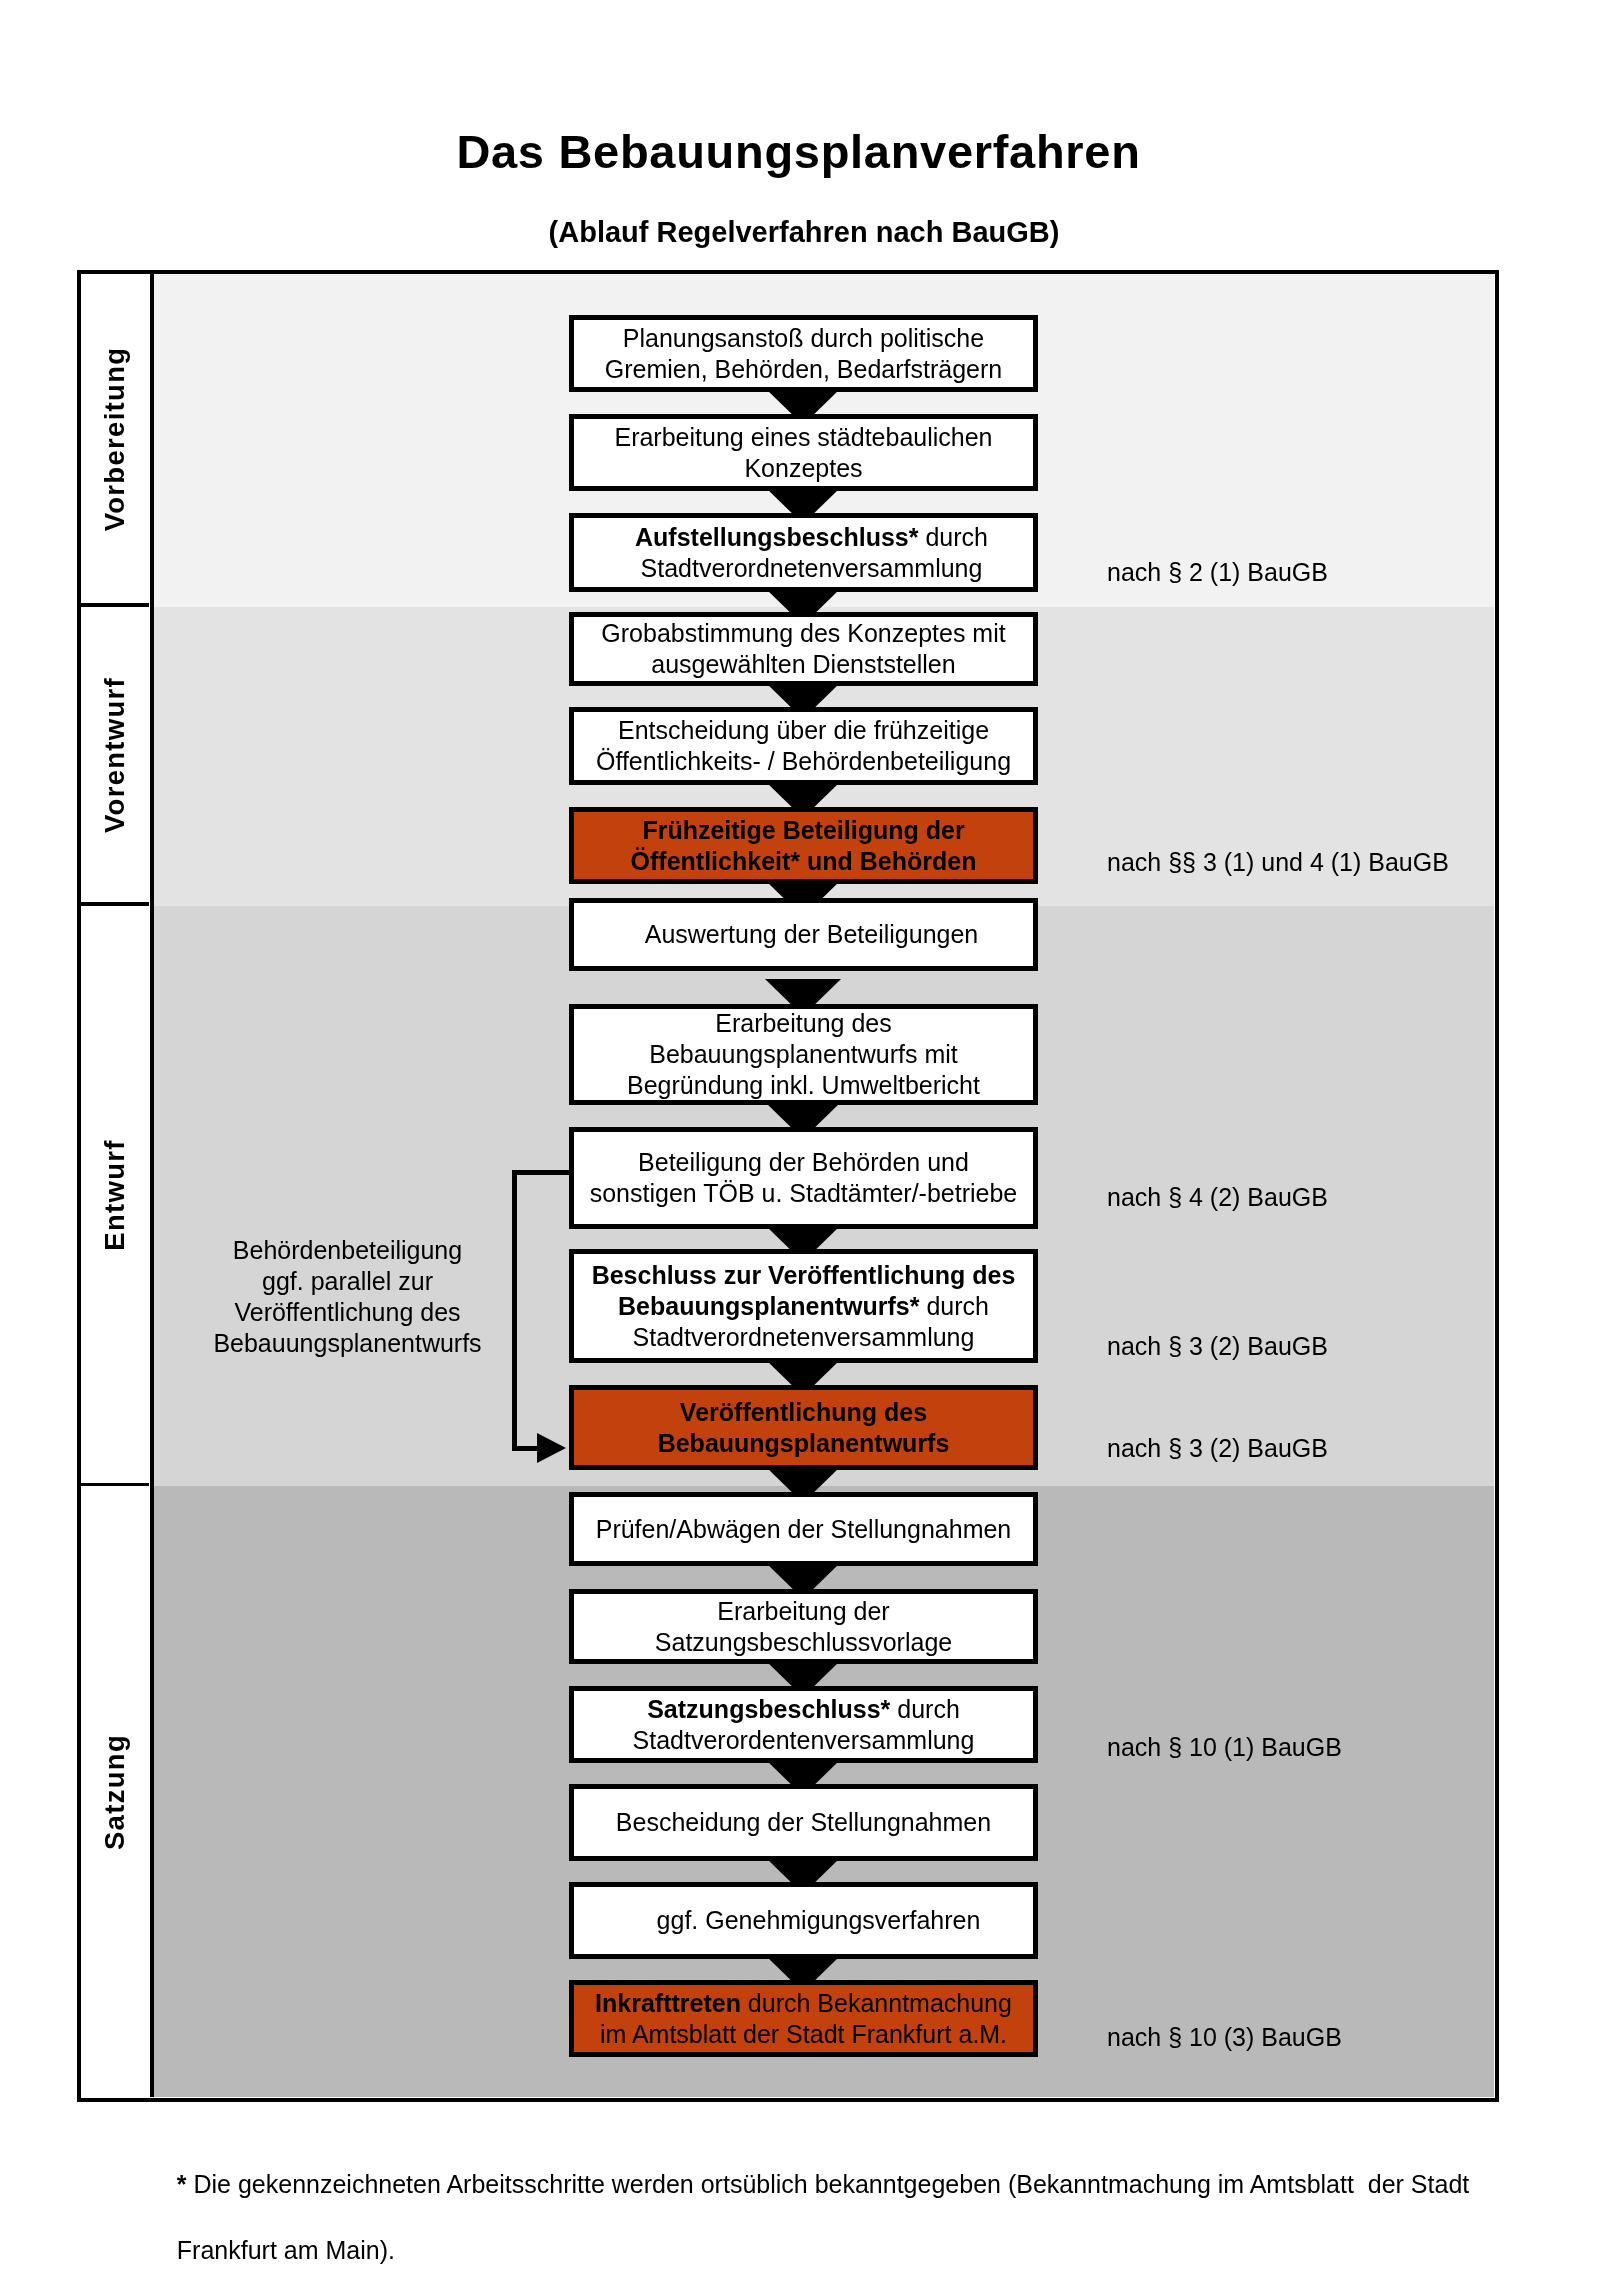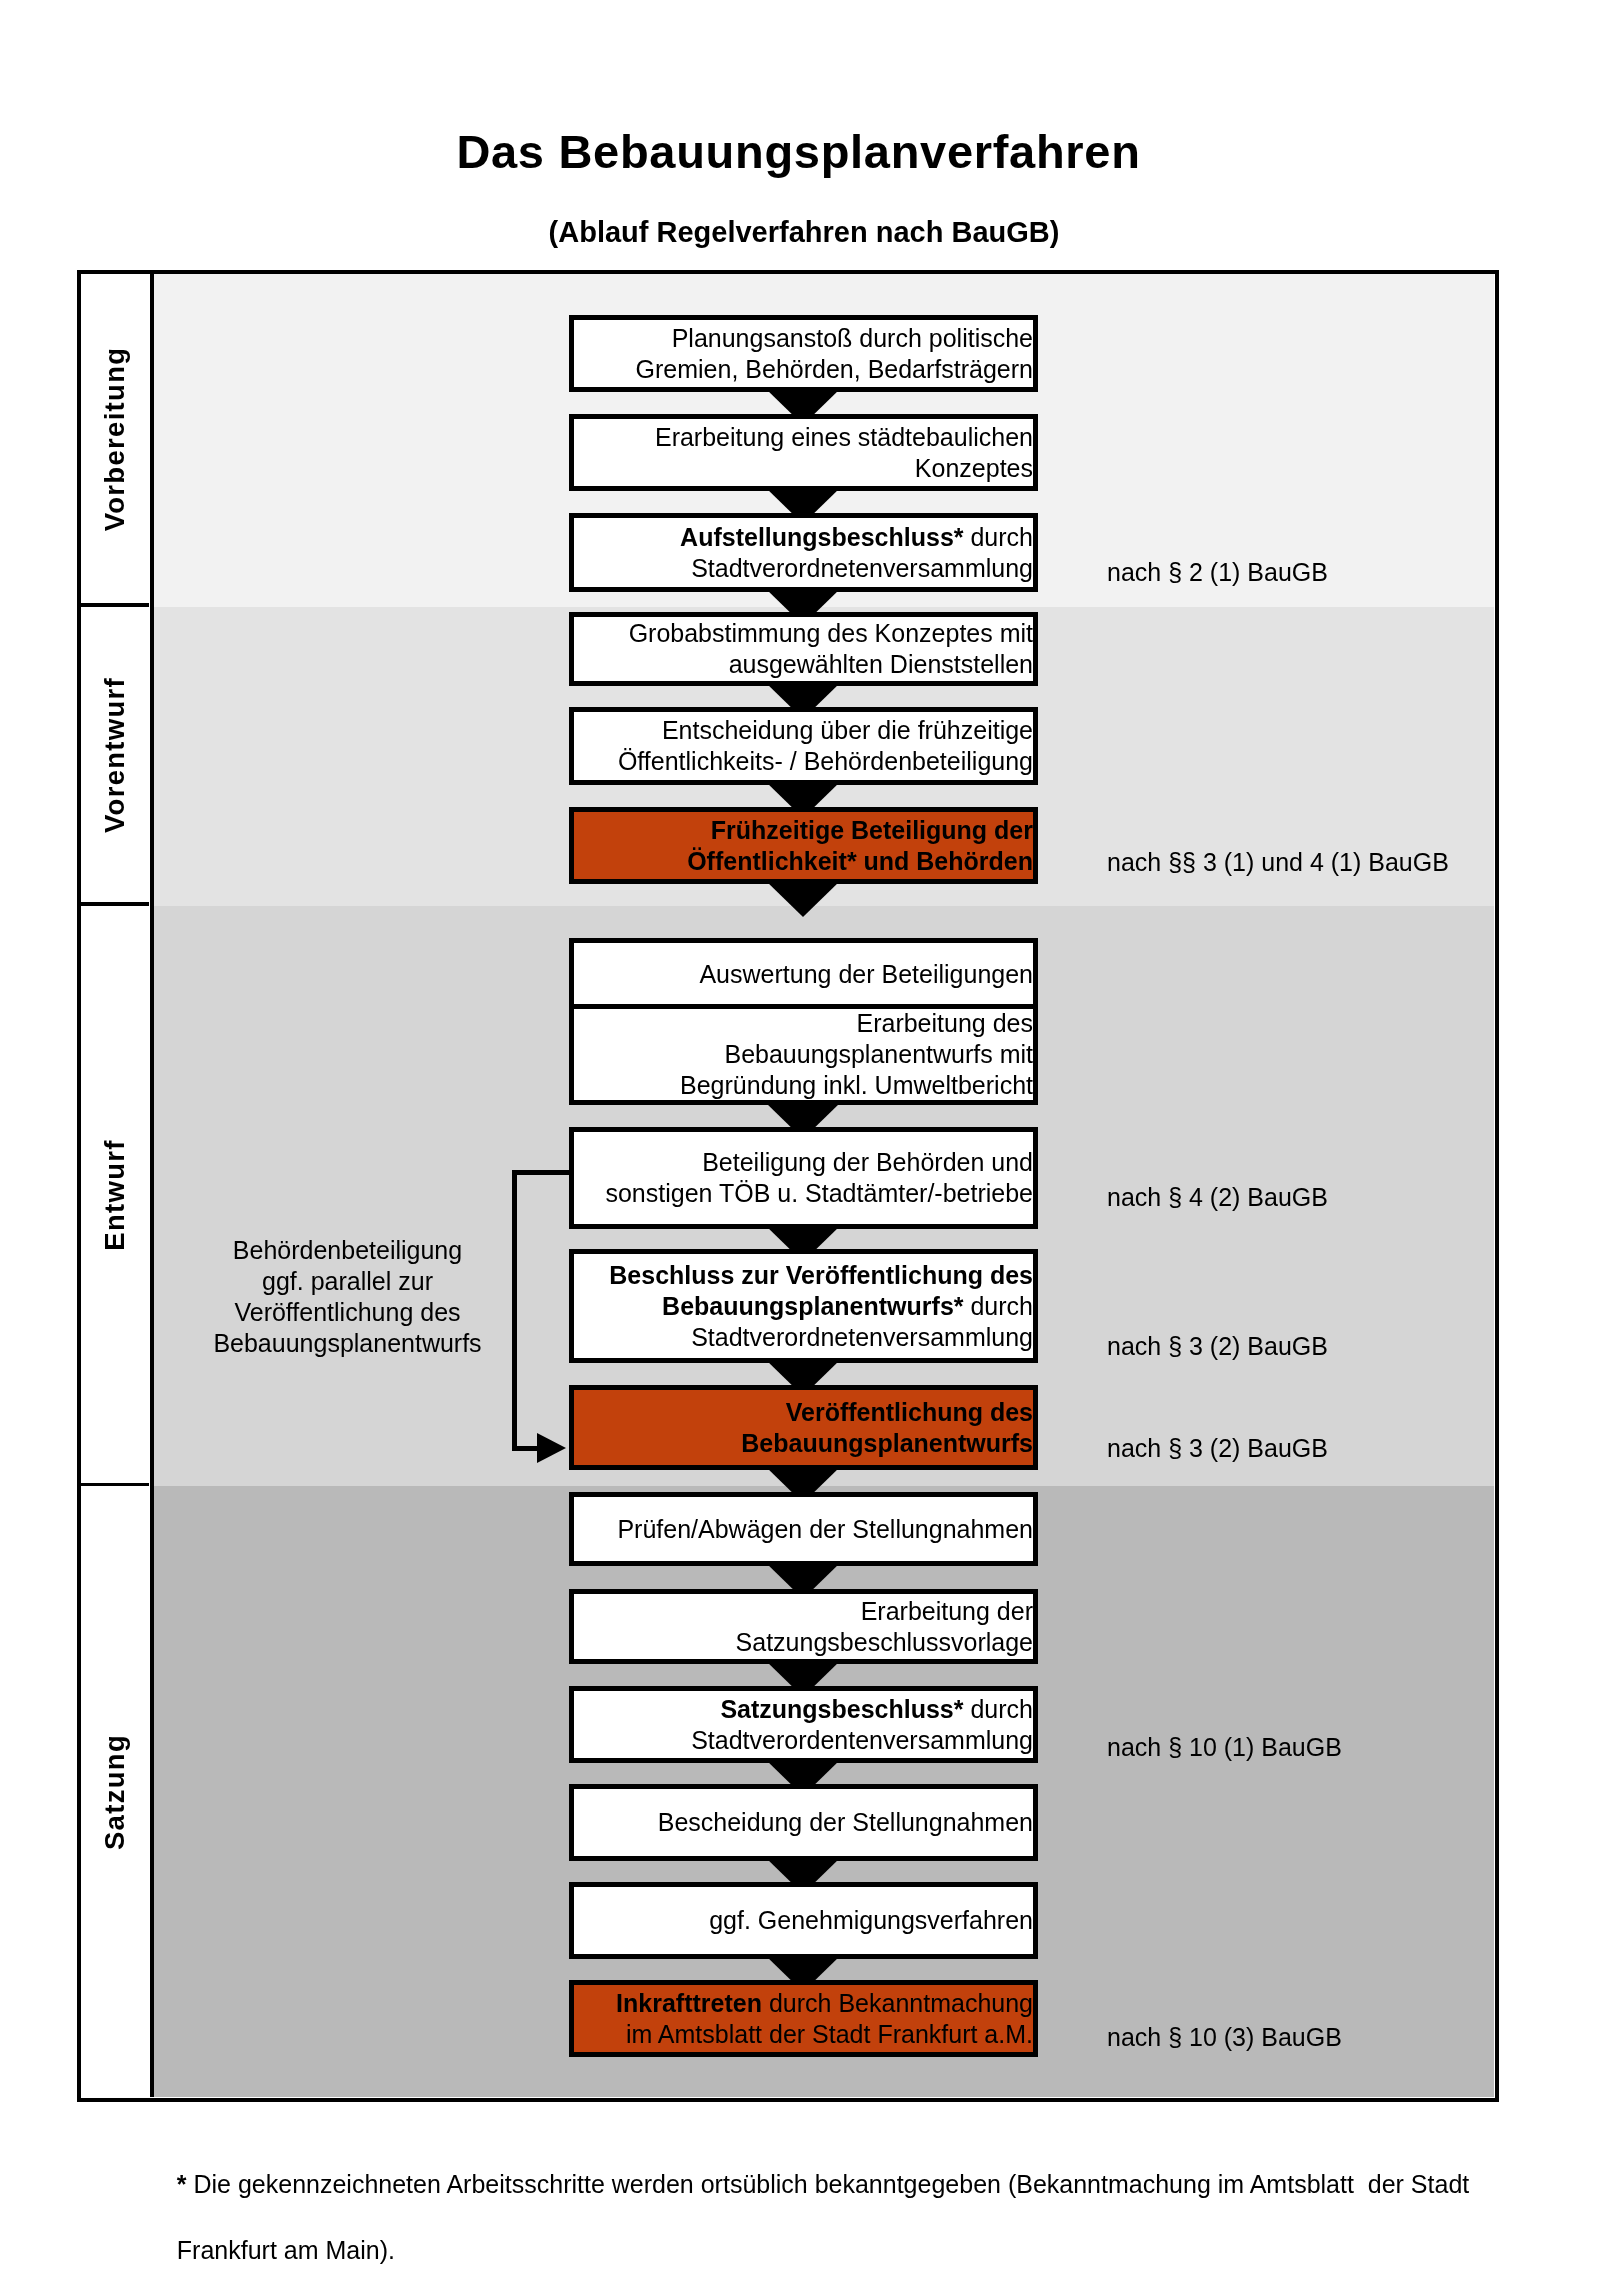--- a/index.html
+++ b/index.html
@@ -60,7 +60,7 @@
     border:5.9px solid #000;
     background:#fff;
     box-sizing:border-box;
-    display:flex;flex-direction:column;align-items:flex-end;justify-content:center;
+    display:flex;flex-direction:column;align-items:center;justify-content:center;
     text-align:center;
     font-size:25px;line-height:31px;
     z-index:2;

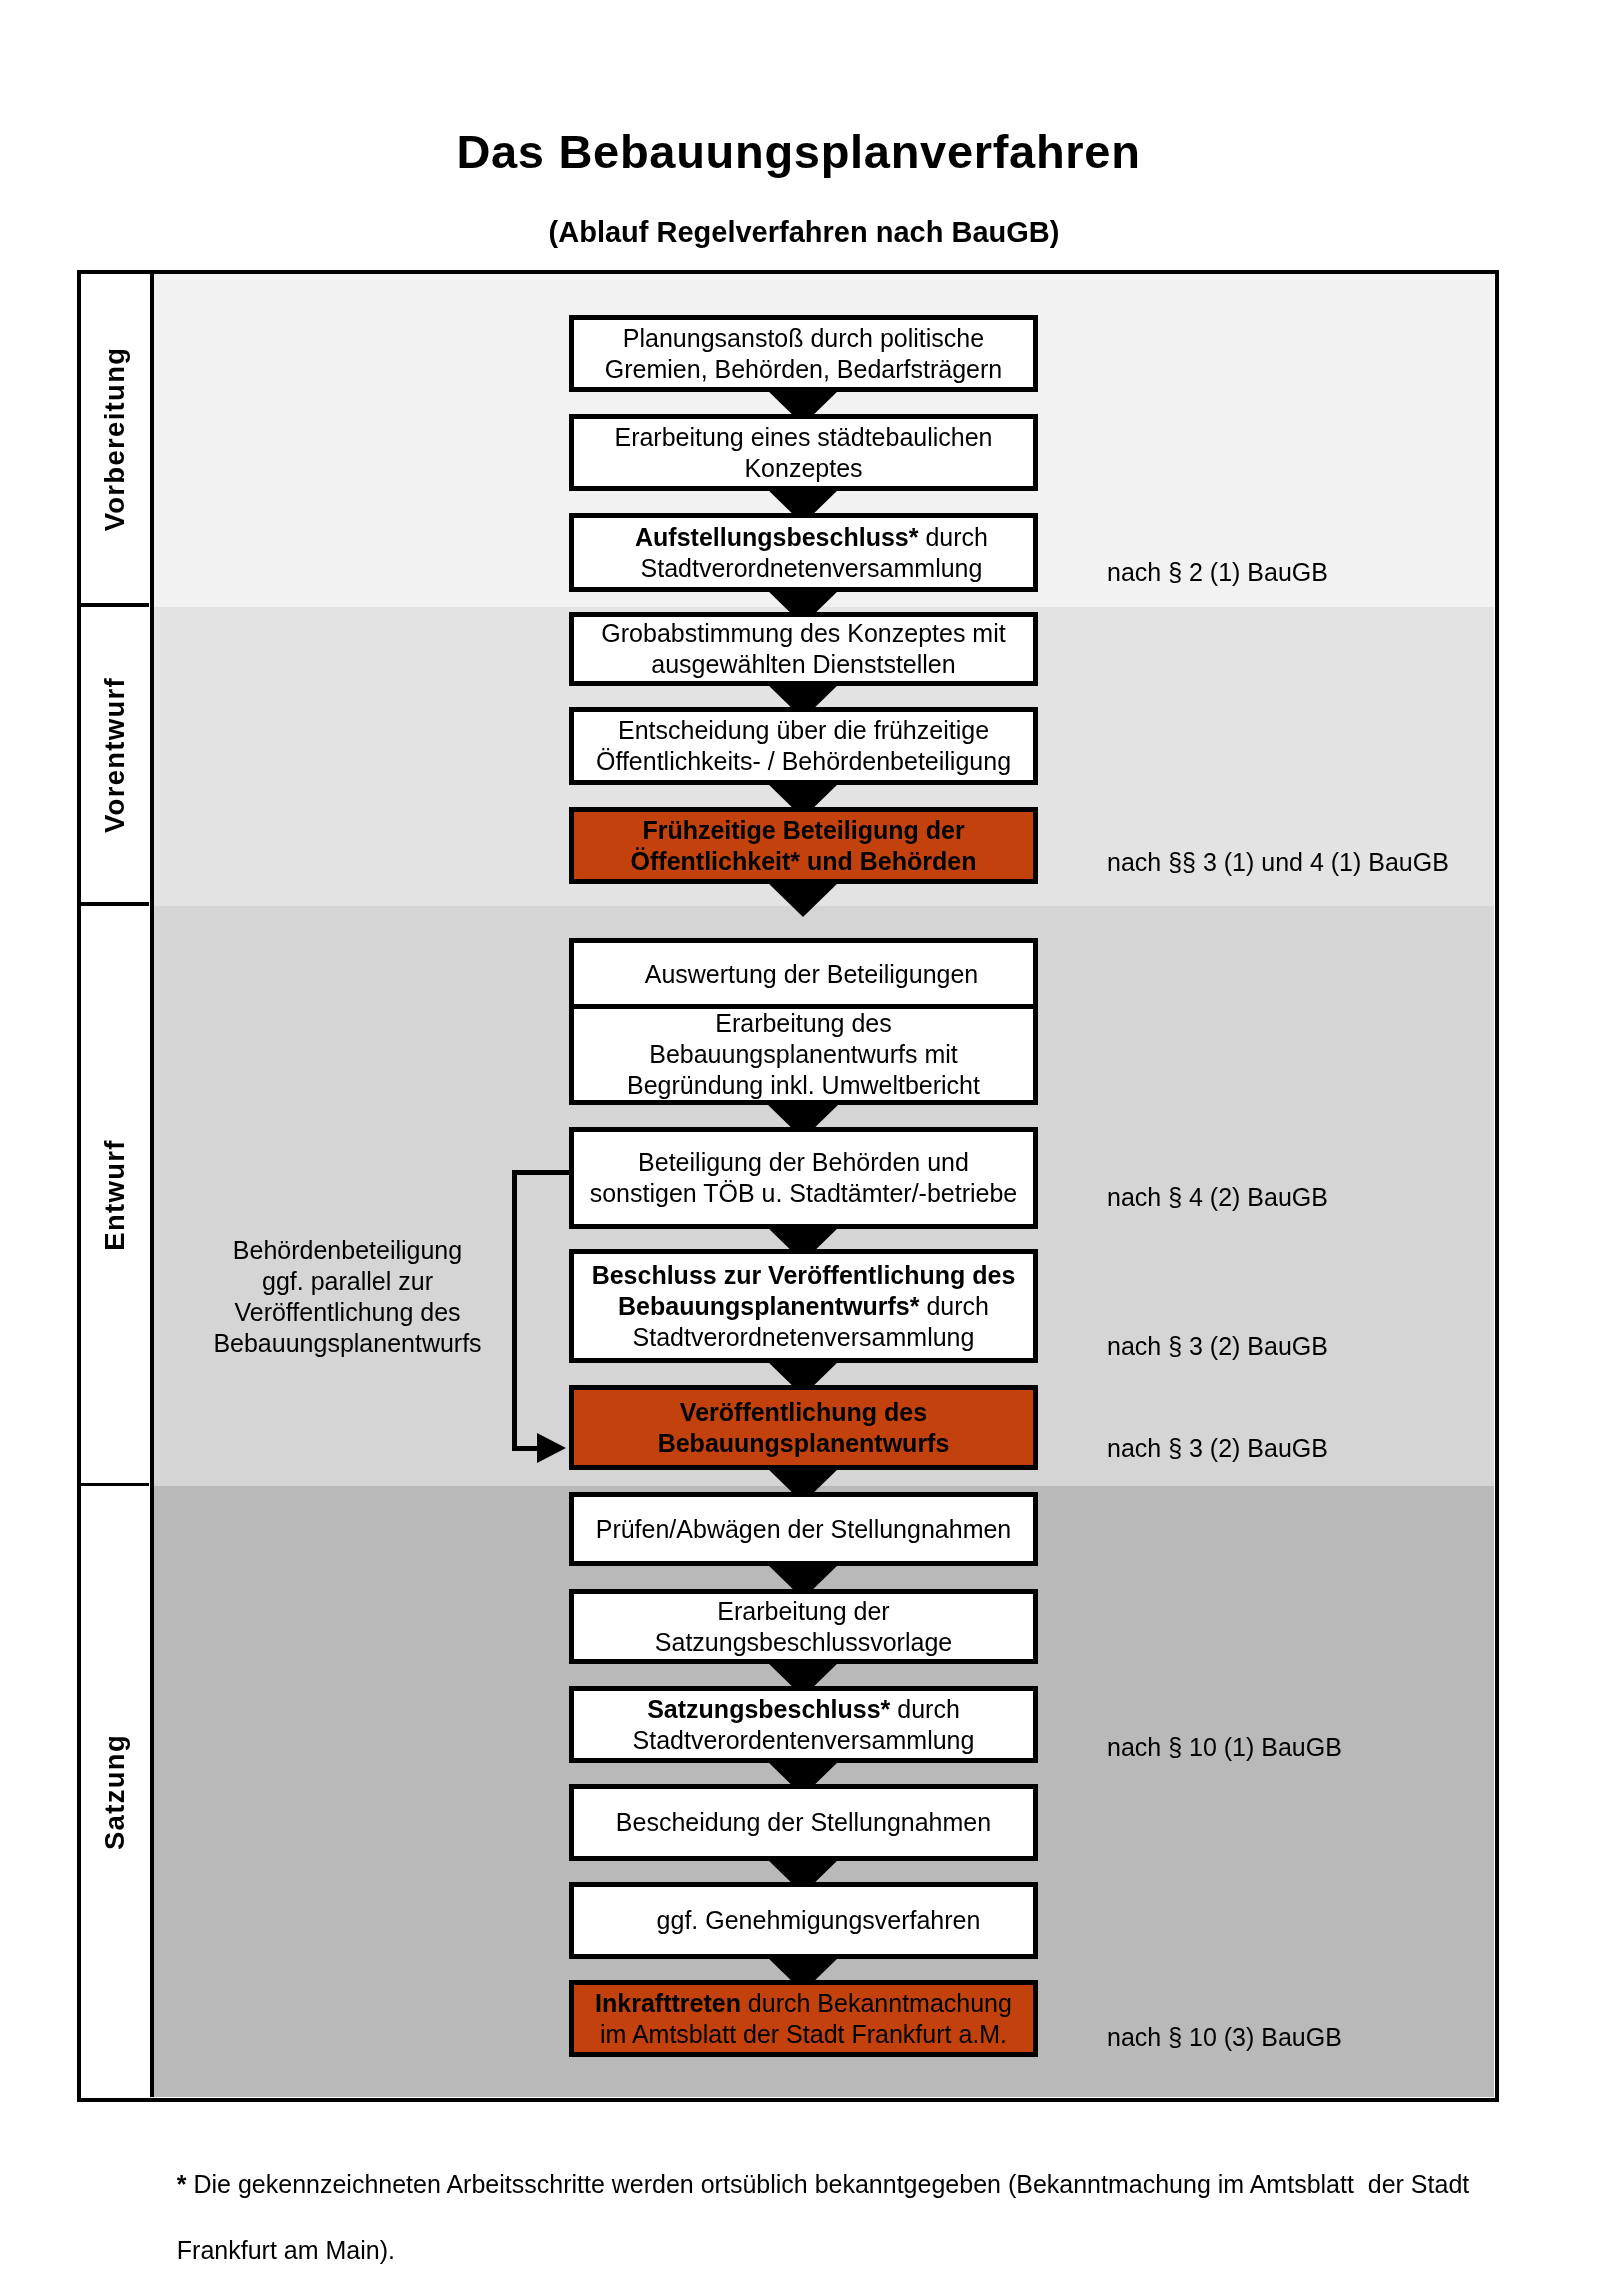--- a/index.html
+++ b/index.html
@@ -177,7 +177,7 @@
     <div class="arrow-down" style="top:606px;"></div>
     <div class="law" style="top:573px;">nach §§ 3 (1) und 4 (1) BauGB</div>
 
-    <div class="box" style="top:664px;height:73px;padding-left:16px;">
+    <div class="box" style="top:624px;height:73px;padding-left:16px;">
       <div class="bl">Auswertung der Beteiligungen</div>
     </div>
     <div class="arrow-down" style="top:705px;"></div>

